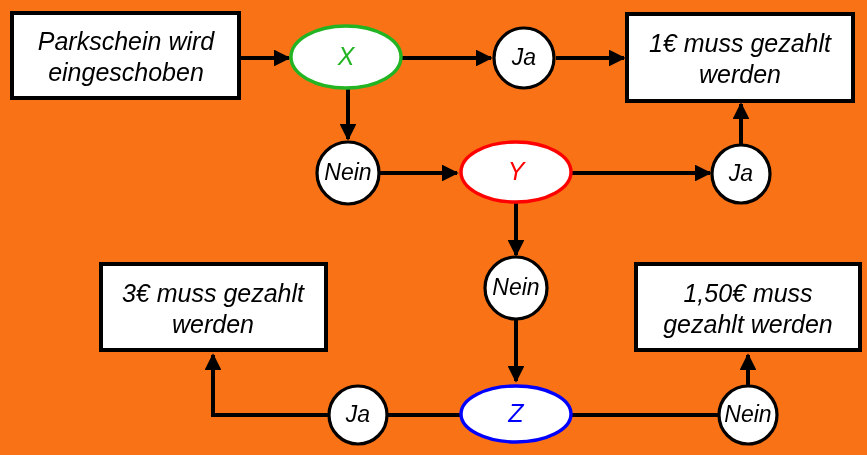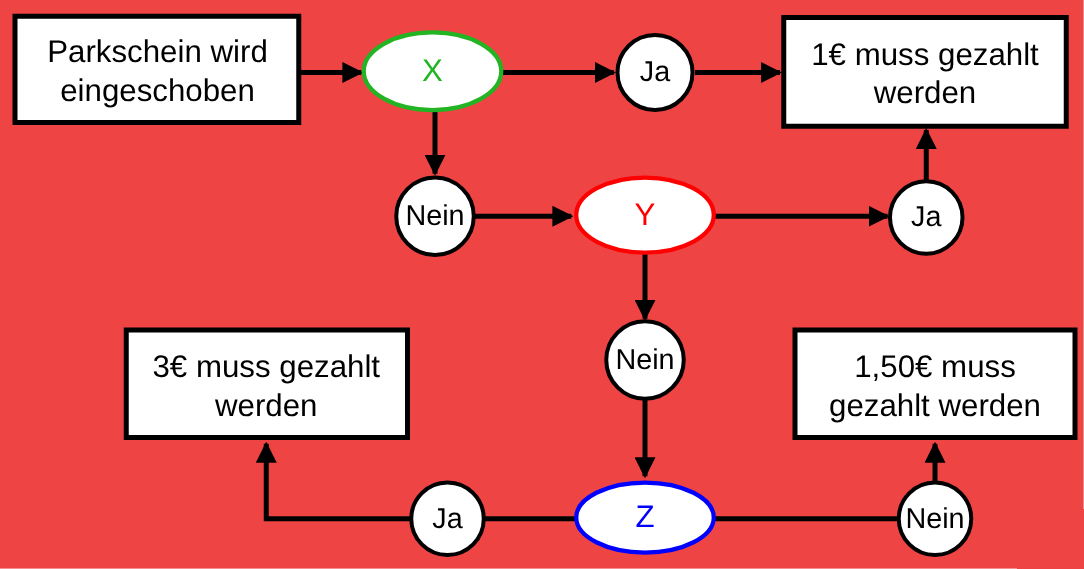--- a/index.html
+++ b/index.html
@@ -15,8 +15,9 @@
     position: relative;
     width: 867px;
     height: 455px;
-    background: #ef4444;
+    background: #f97316;
     overflow: hidden;
+    font-style: italic;
   }
   #diagram-svg {
     position: absolute;

